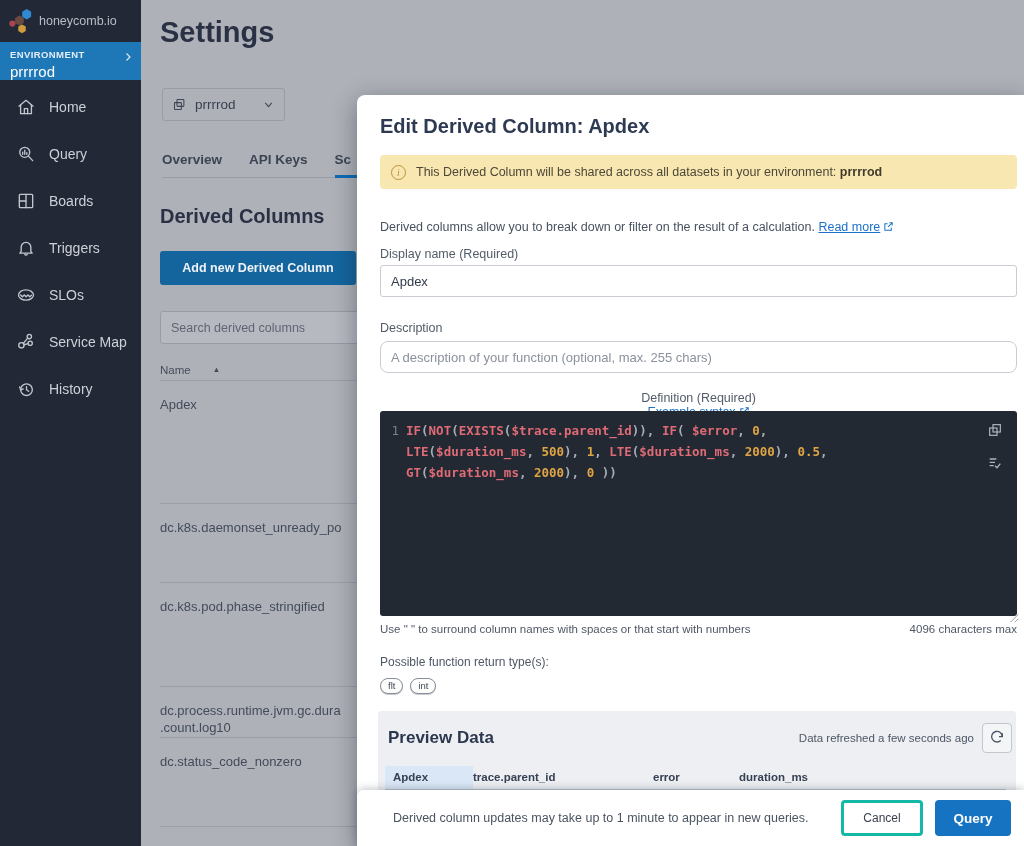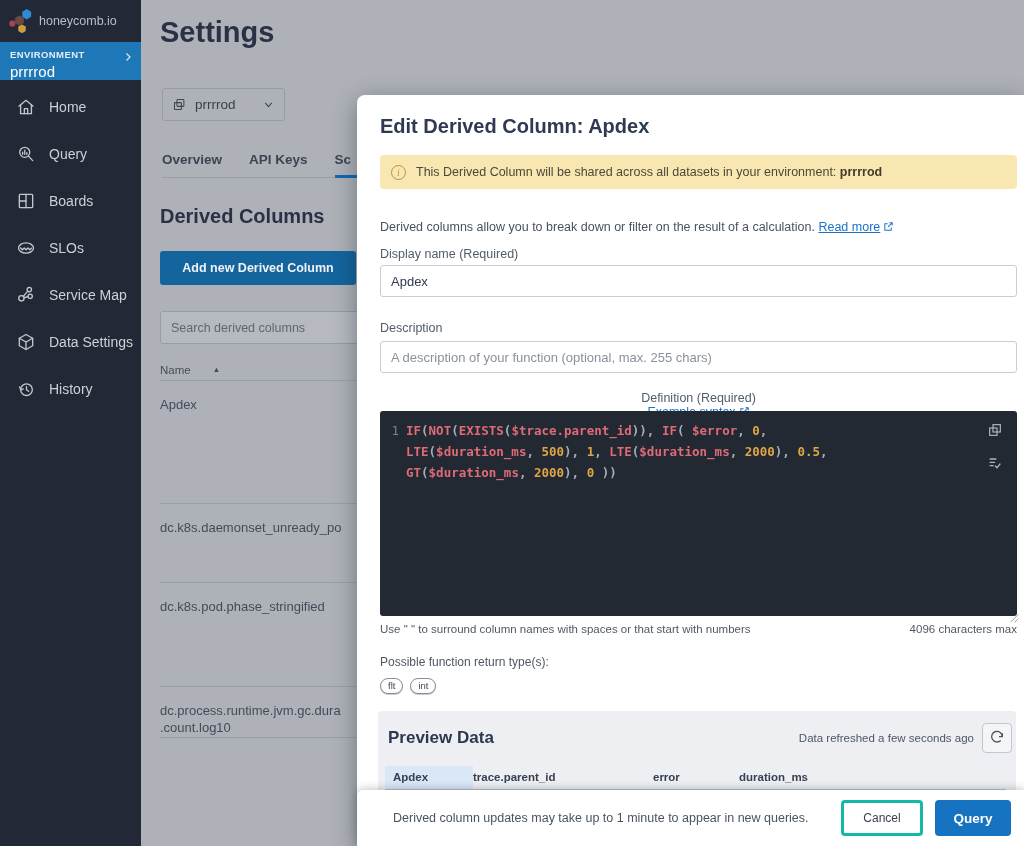--- a/index.html
+++ b/index.html
@@ -159,6 +159,15 @@
         <div class="nav-item">
           <span class="nav-icon">
             <svg width="20" height="20" viewBox="0 0 24 24" fill="none" stroke="#c2c7cf" stroke-width="1.6" stroke-linecap="round" stroke-linejoin="round">
+              <path d="M6.2 16v-5a5.8 5.8 0 0 1 11.6 0v5l1.6 2.2H4.6z"></path>
+              <path d="M10.5 19.5a1.6 1.6 0 0 0 3 0"></path>
+            </svg>
+          </span>
+          <span class="nav-label">Triggers</span>
+        </div>
+        <div class="nav-item">
+          <span class="nav-icon">
+            <svg width="20" height="20" viewBox="0 0 24 24" fill="none" stroke="#c2c7cf" stroke-width="1.6" stroke-linecap="round" stroke-linejoin="round">
               <ellipse cx="12" cy="12" rx="9" ry="6.2"></ellipse>
               <path d="M5.5 12l2.2 2.2 2.2-2.2 2.2 2.2 2.2-2.2 2.2 2.2 2-2"></path>
             </svg>

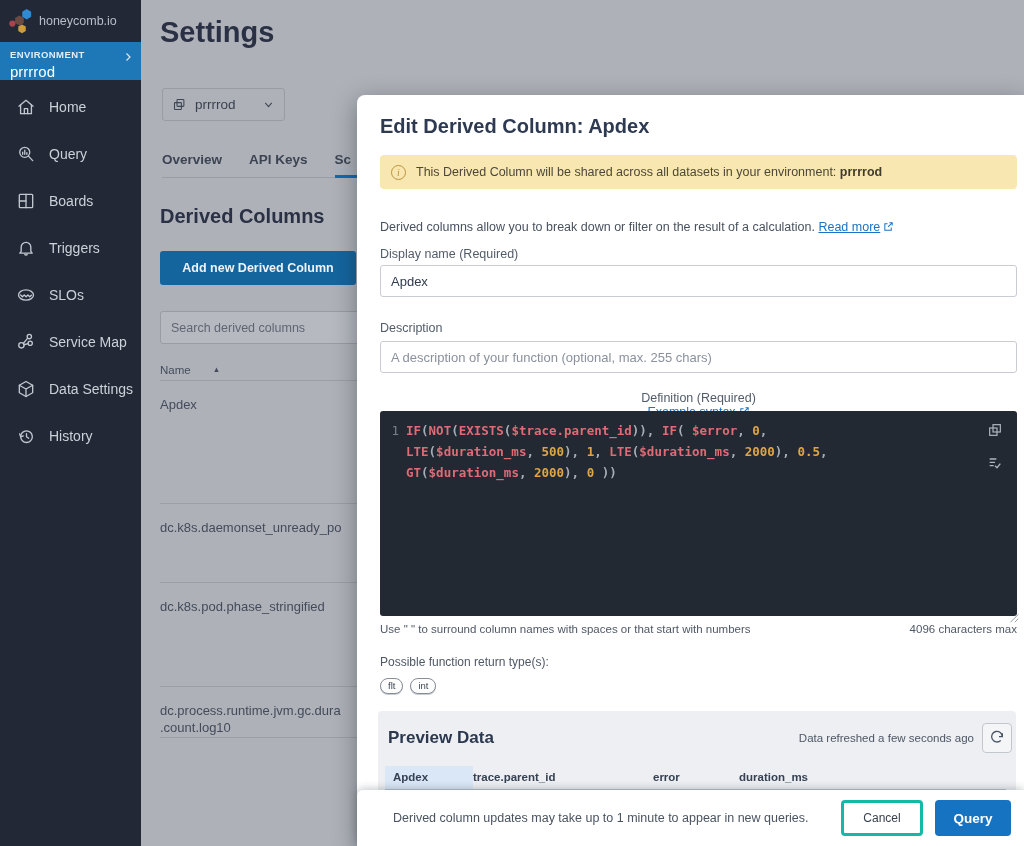--- a/index.html
+++ b/index.html
@@ -271,7 +271,7 @@
     <input class="t-input" style="top: 170px;" value="Apdex">
 
     <div class="f-label" style="top:226px">Description</div>
-    <input class="t-input" style="top: 246px;" placeholder="A description of your function (optional, max. 255 chars)">
+    <input class="t-input" style="top: 246px; border-radius: 8px;" placeholder="A description of your function (optional, max. 255 chars)">
 
     <div class="def-row">
       <span class="f-label">Definition (Required)</span>

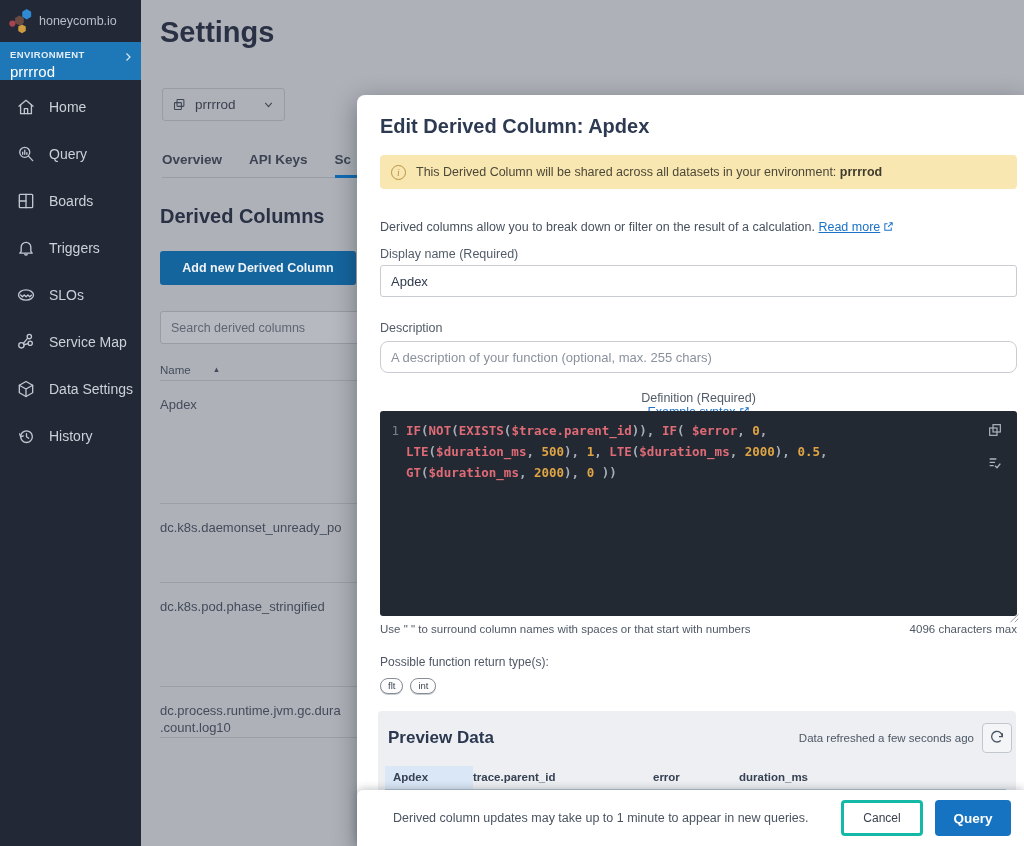--- a/index.html
+++ b/index.html
@@ -188,15 +188,6 @@
         <div class="nav-item">
           <span class="nav-icon">
             <svg width="20" height="20" viewBox="0 0 24 24" fill="none" stroke="#c2c7cf" stroke-width="1.6" stroke-linecap="round" stroke-linejoin="round">
-              <path d="M12 3l8 4.5v9L12 21l-8-4.5v-9z"></path>
-              <path d="M4 7.5l8 4.5 8-4.5M12 12v9"></path>
-            </svg>
-          </span>
-          <span class="nav-label">Data Settings</span>
-        </div>
-        <div class="nav-item">
-          <span class="nav-icon">
-            <svg width="20" height="20" viewBox="0 0 24 24" fill="none" stroke="#c2c7cf" stroke-width="1.6" stroke-linecap="round" stroke-linejoin="round">
               <circle cx="12.6" cy="12.8" r="7"></circle>
               <path d="M12.6 9.3v3.5l2.6 2"></path>
               <path d="M4.4 9.6l1.2 3.4 3.2-1.1"></path>

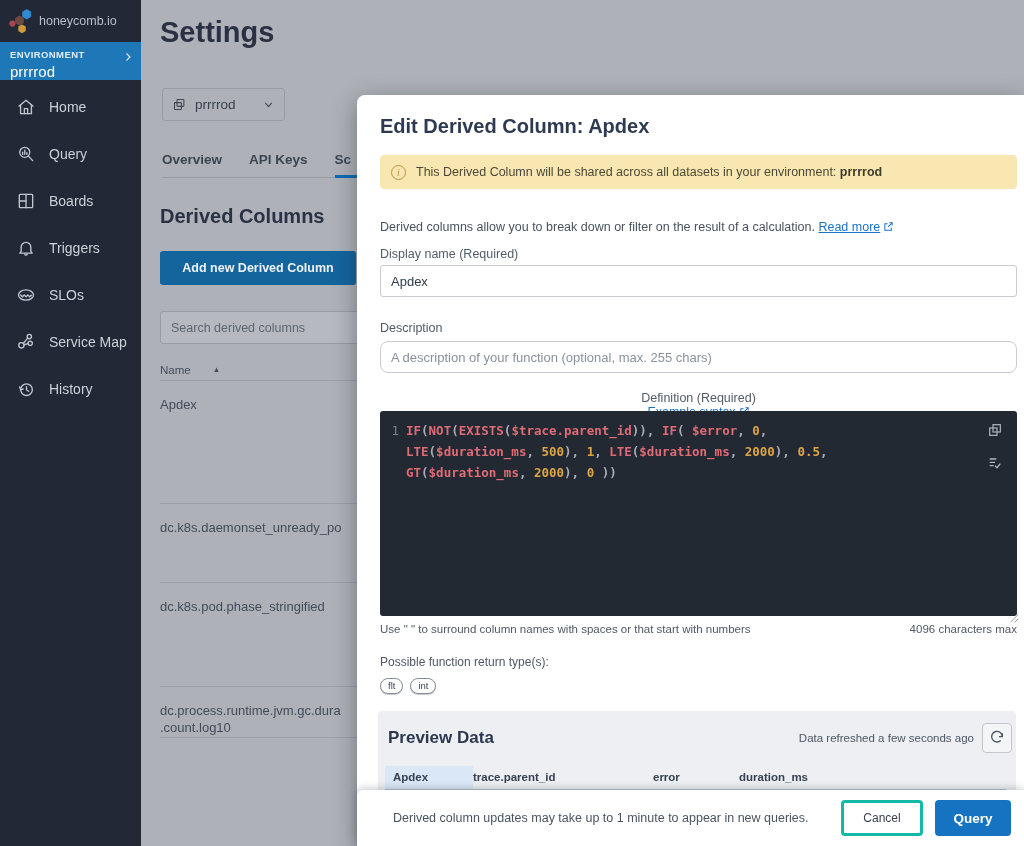--- a/index.html
+++ b/index.html
@@ -235,6 +235,7 @@
           <div class="bg-row" style="height: 104px;">dc.k8s.pod.phase_stringified</div>
           <div class="bg-row" style="height: 51px;">dc.process.runtime.jvm.gc.dura
 .count.log10</div>
+          <div class="bg-row" style="height: 89px;">dc.status_code_nonzero</div>
           <div class="bg-row" style="height: 19px;"></div>
         </div>
     </div>

